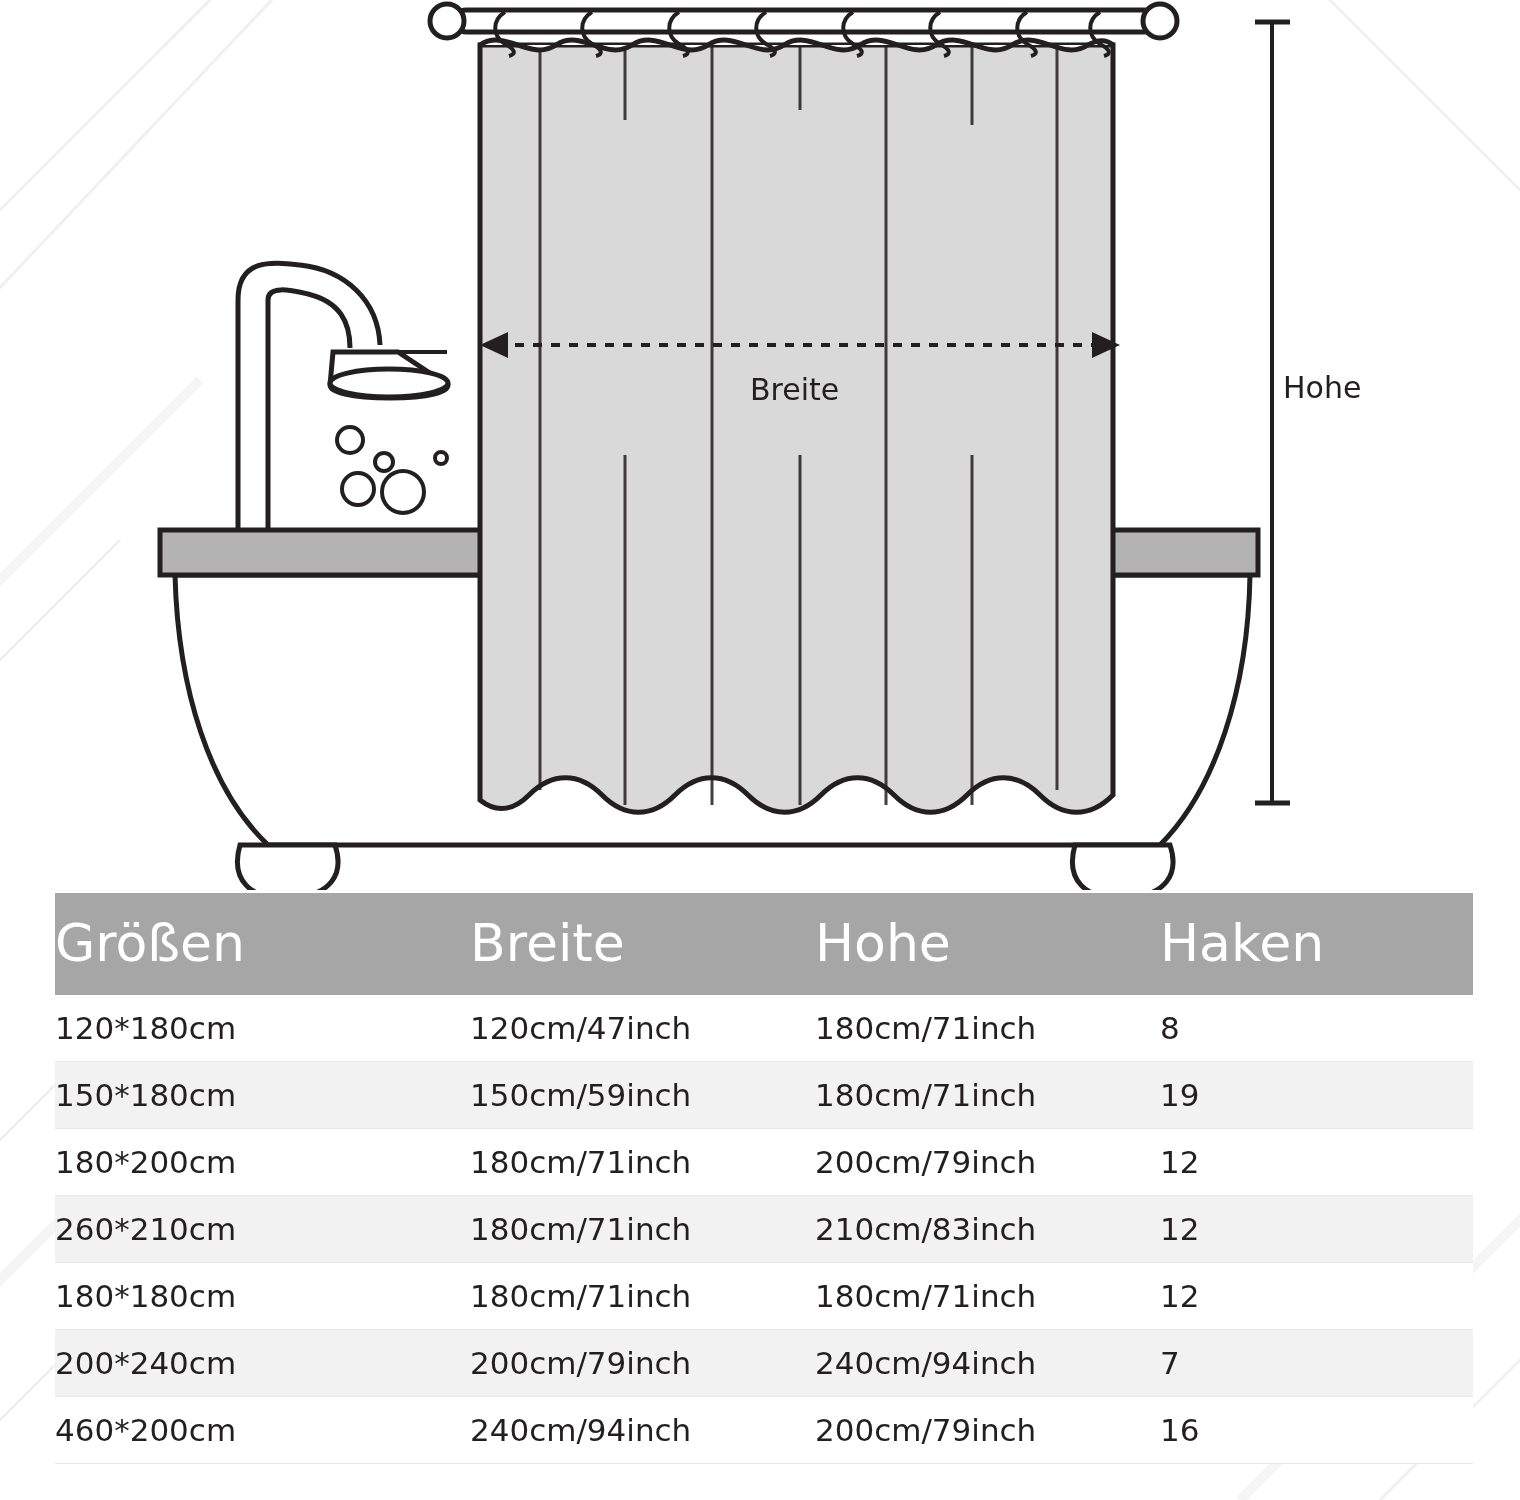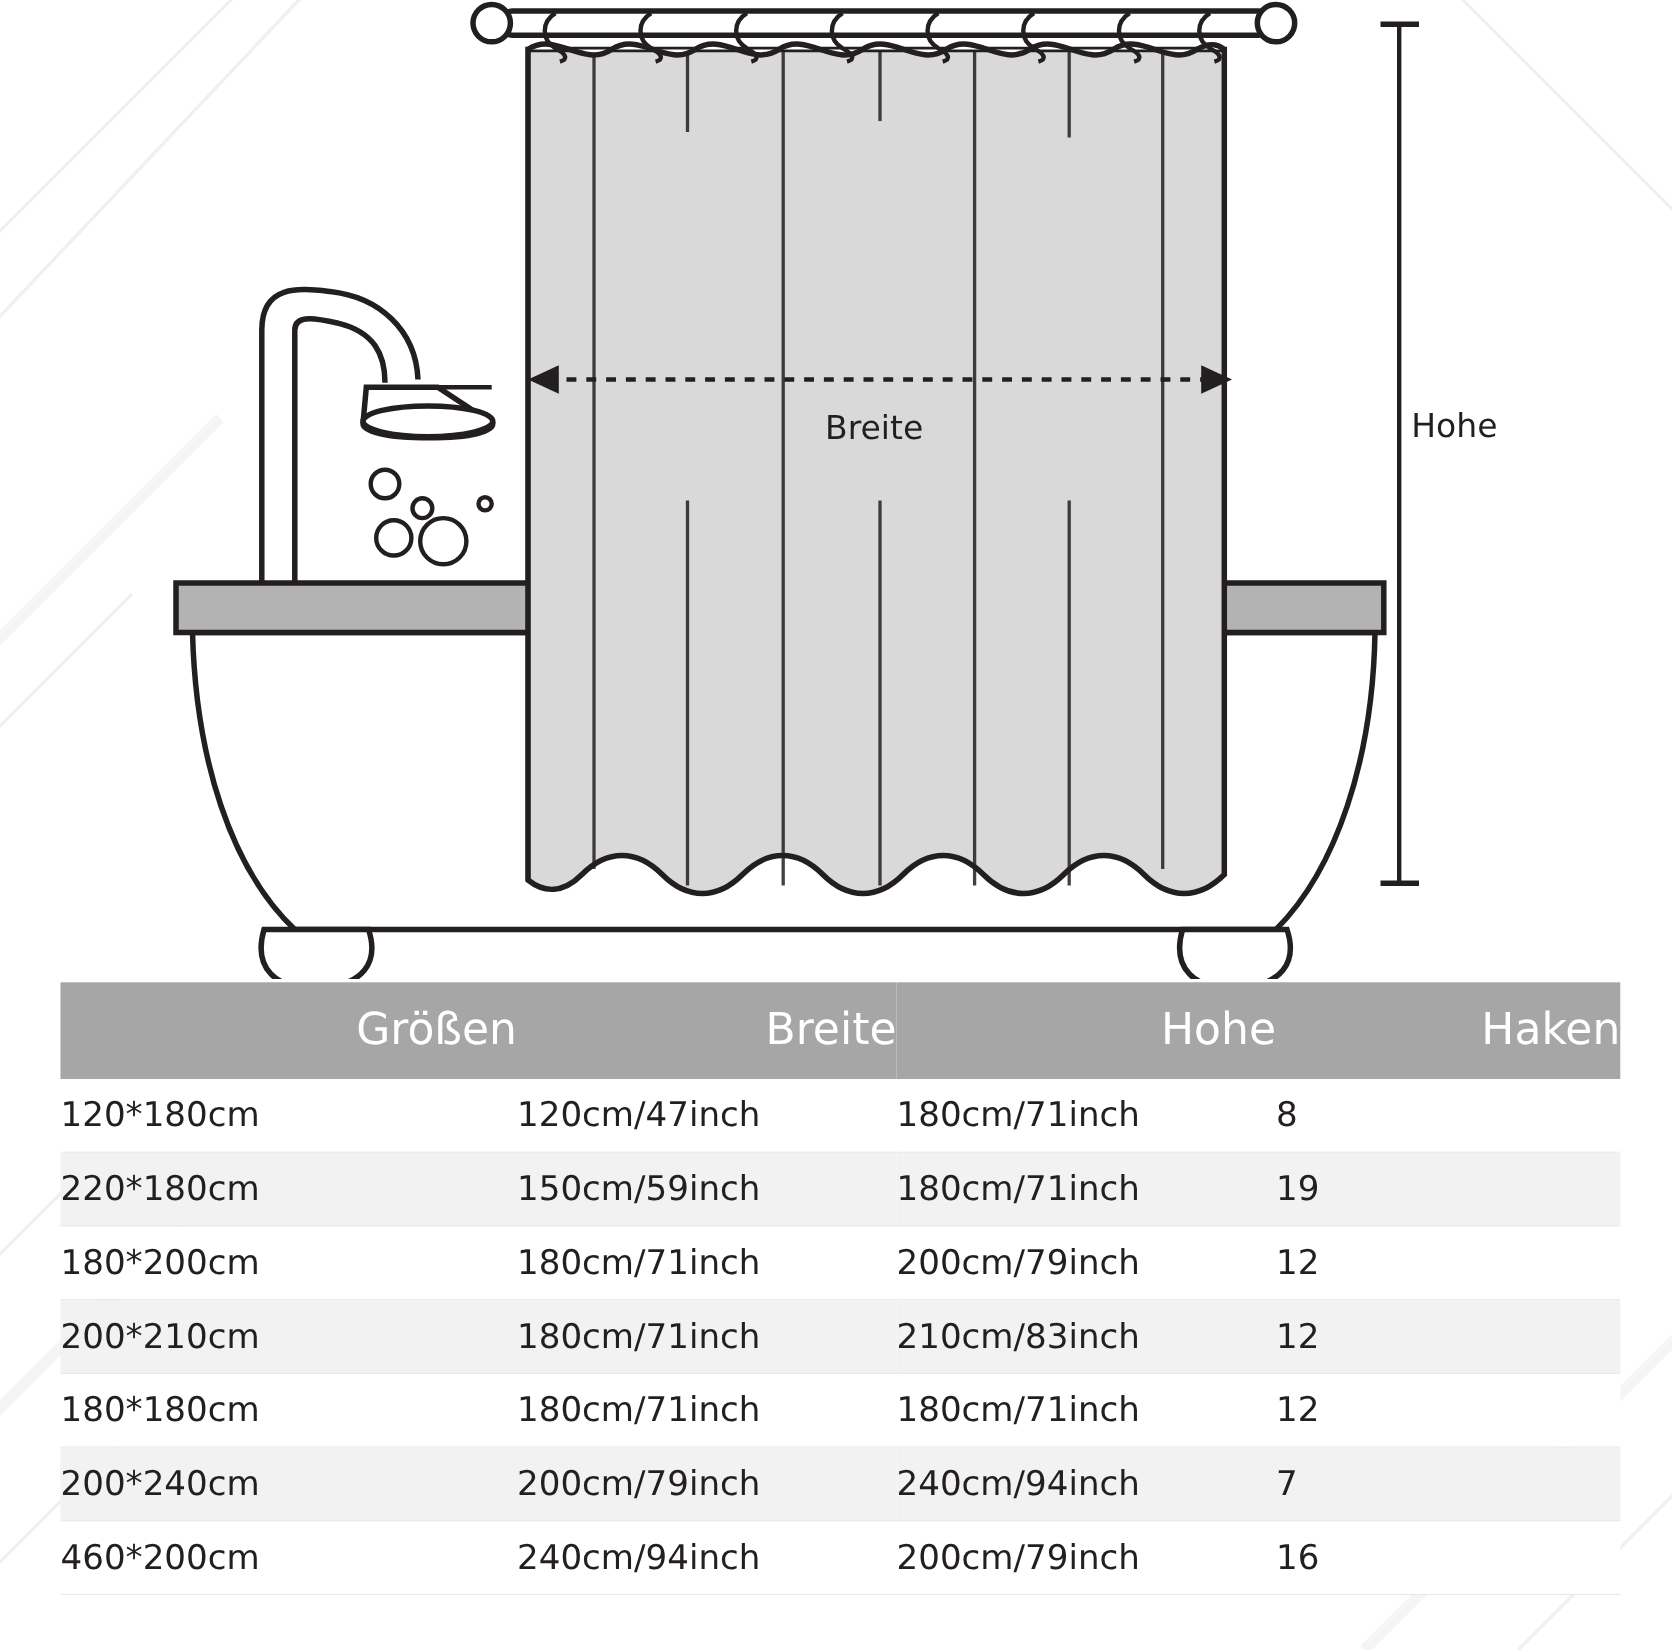--- a/index.html
+++ b/index.html
@@ -67,9 +67,9 @@
     background: #a6a6a6;
     color: #ffffff;
     font-weight: normal;
-    font-size: 40px;
+    font-size: 52px;
     padding: 20px 0 22px 0;
-    text-align: right;
+    text-align: left;
     letter-spacing: 0px;
   }
   .size-table tbody td {

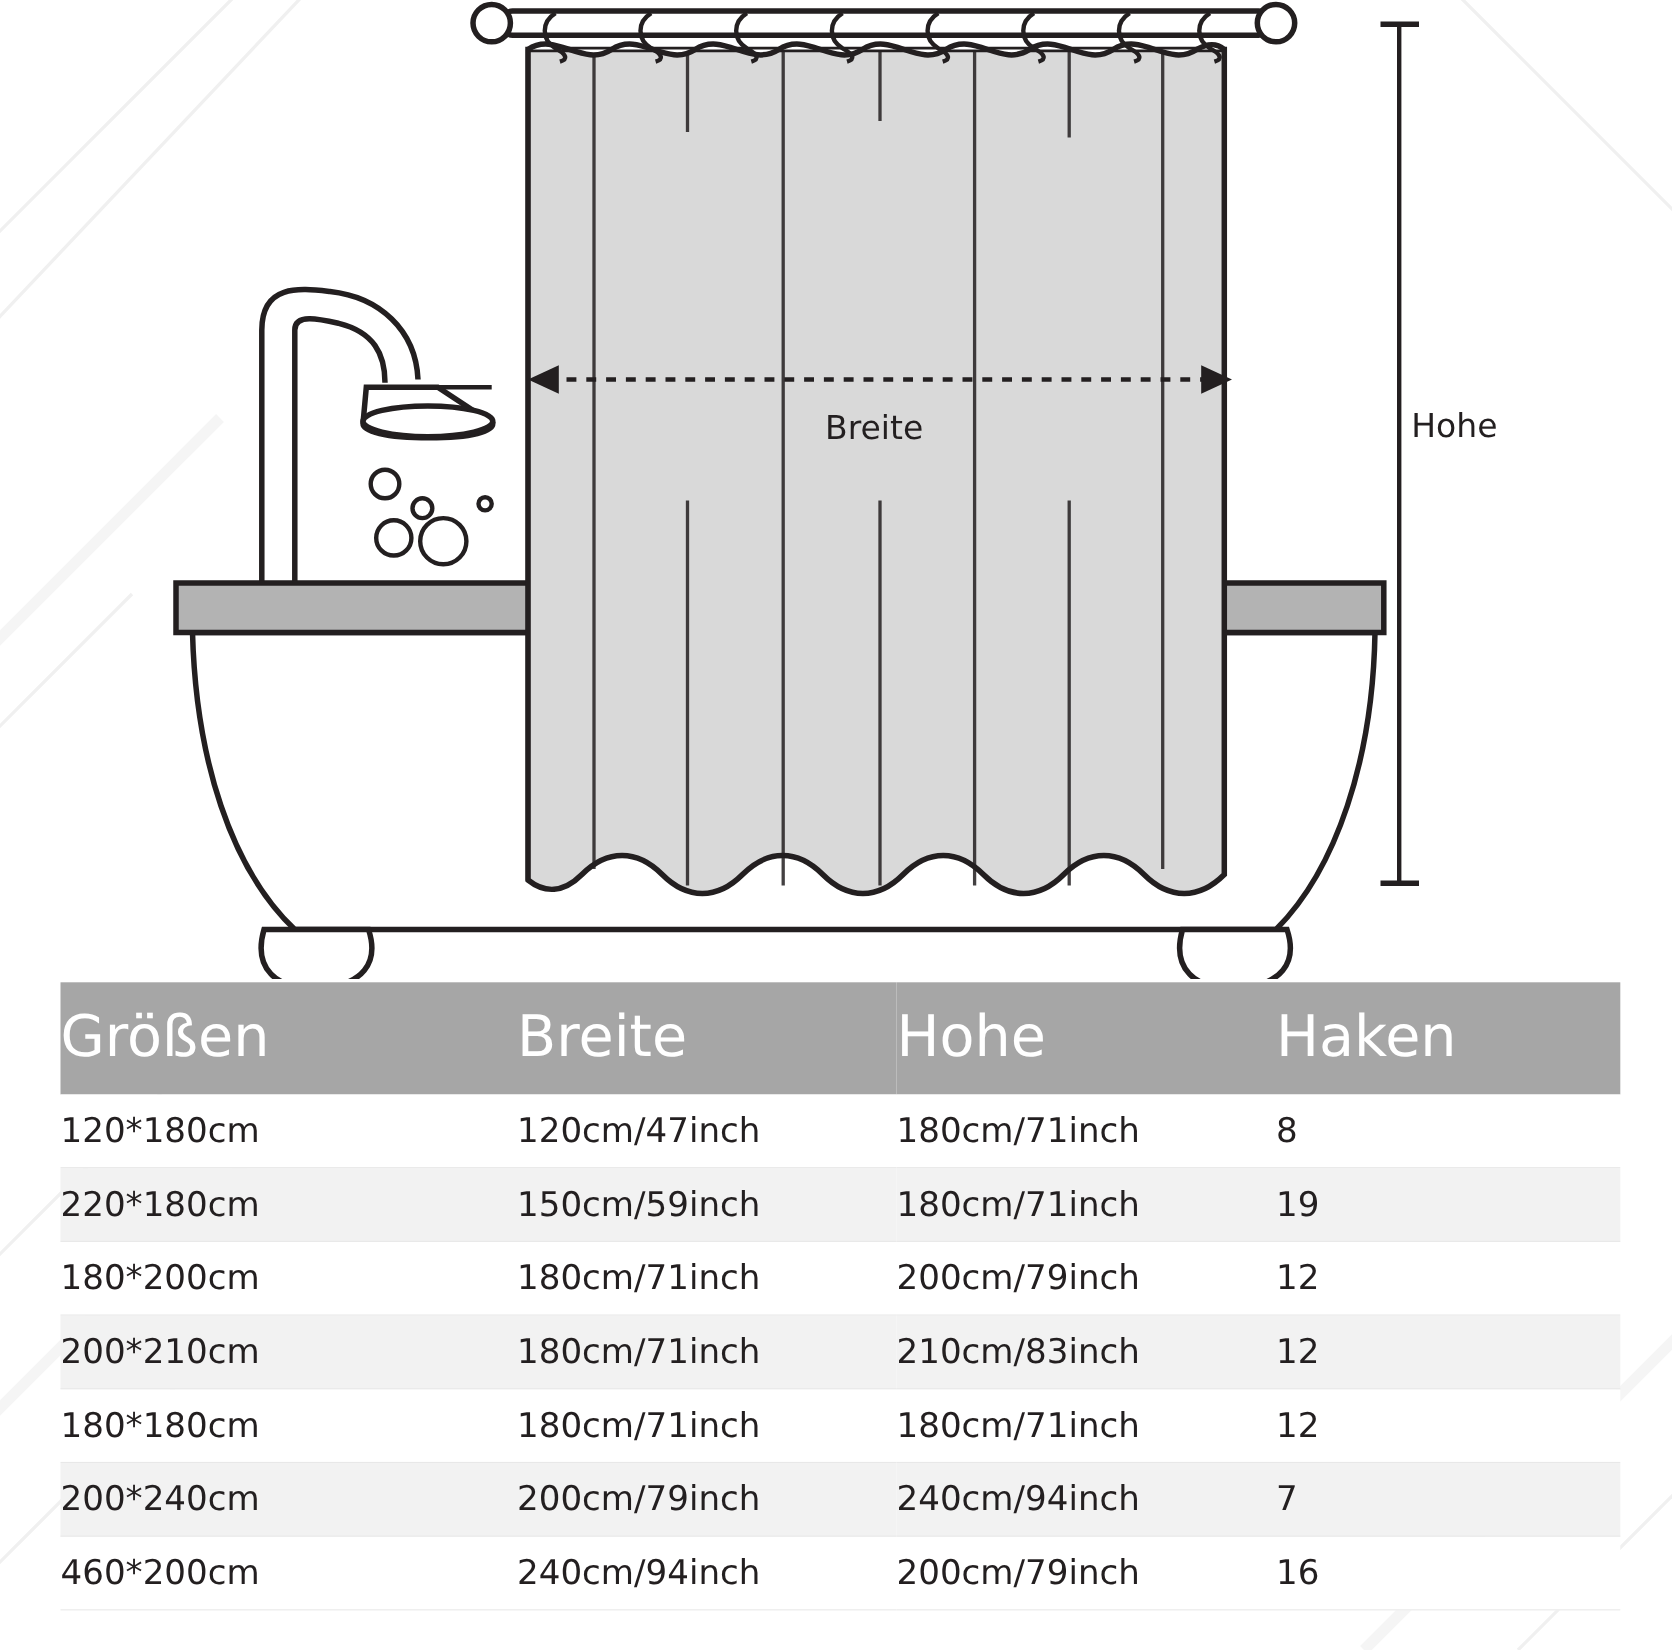--- a/index.html
+++ b/index.html
@@ -234,7 +234,7 @@
         <td>8</td>
       </tr>
       <tr class="even">
-        <td>220*180cm</td>
+        <td>150*180cm</td>
         <td>150cm/59inch</td>
         <td>180cm/71inch</td>
         <td>19</td>

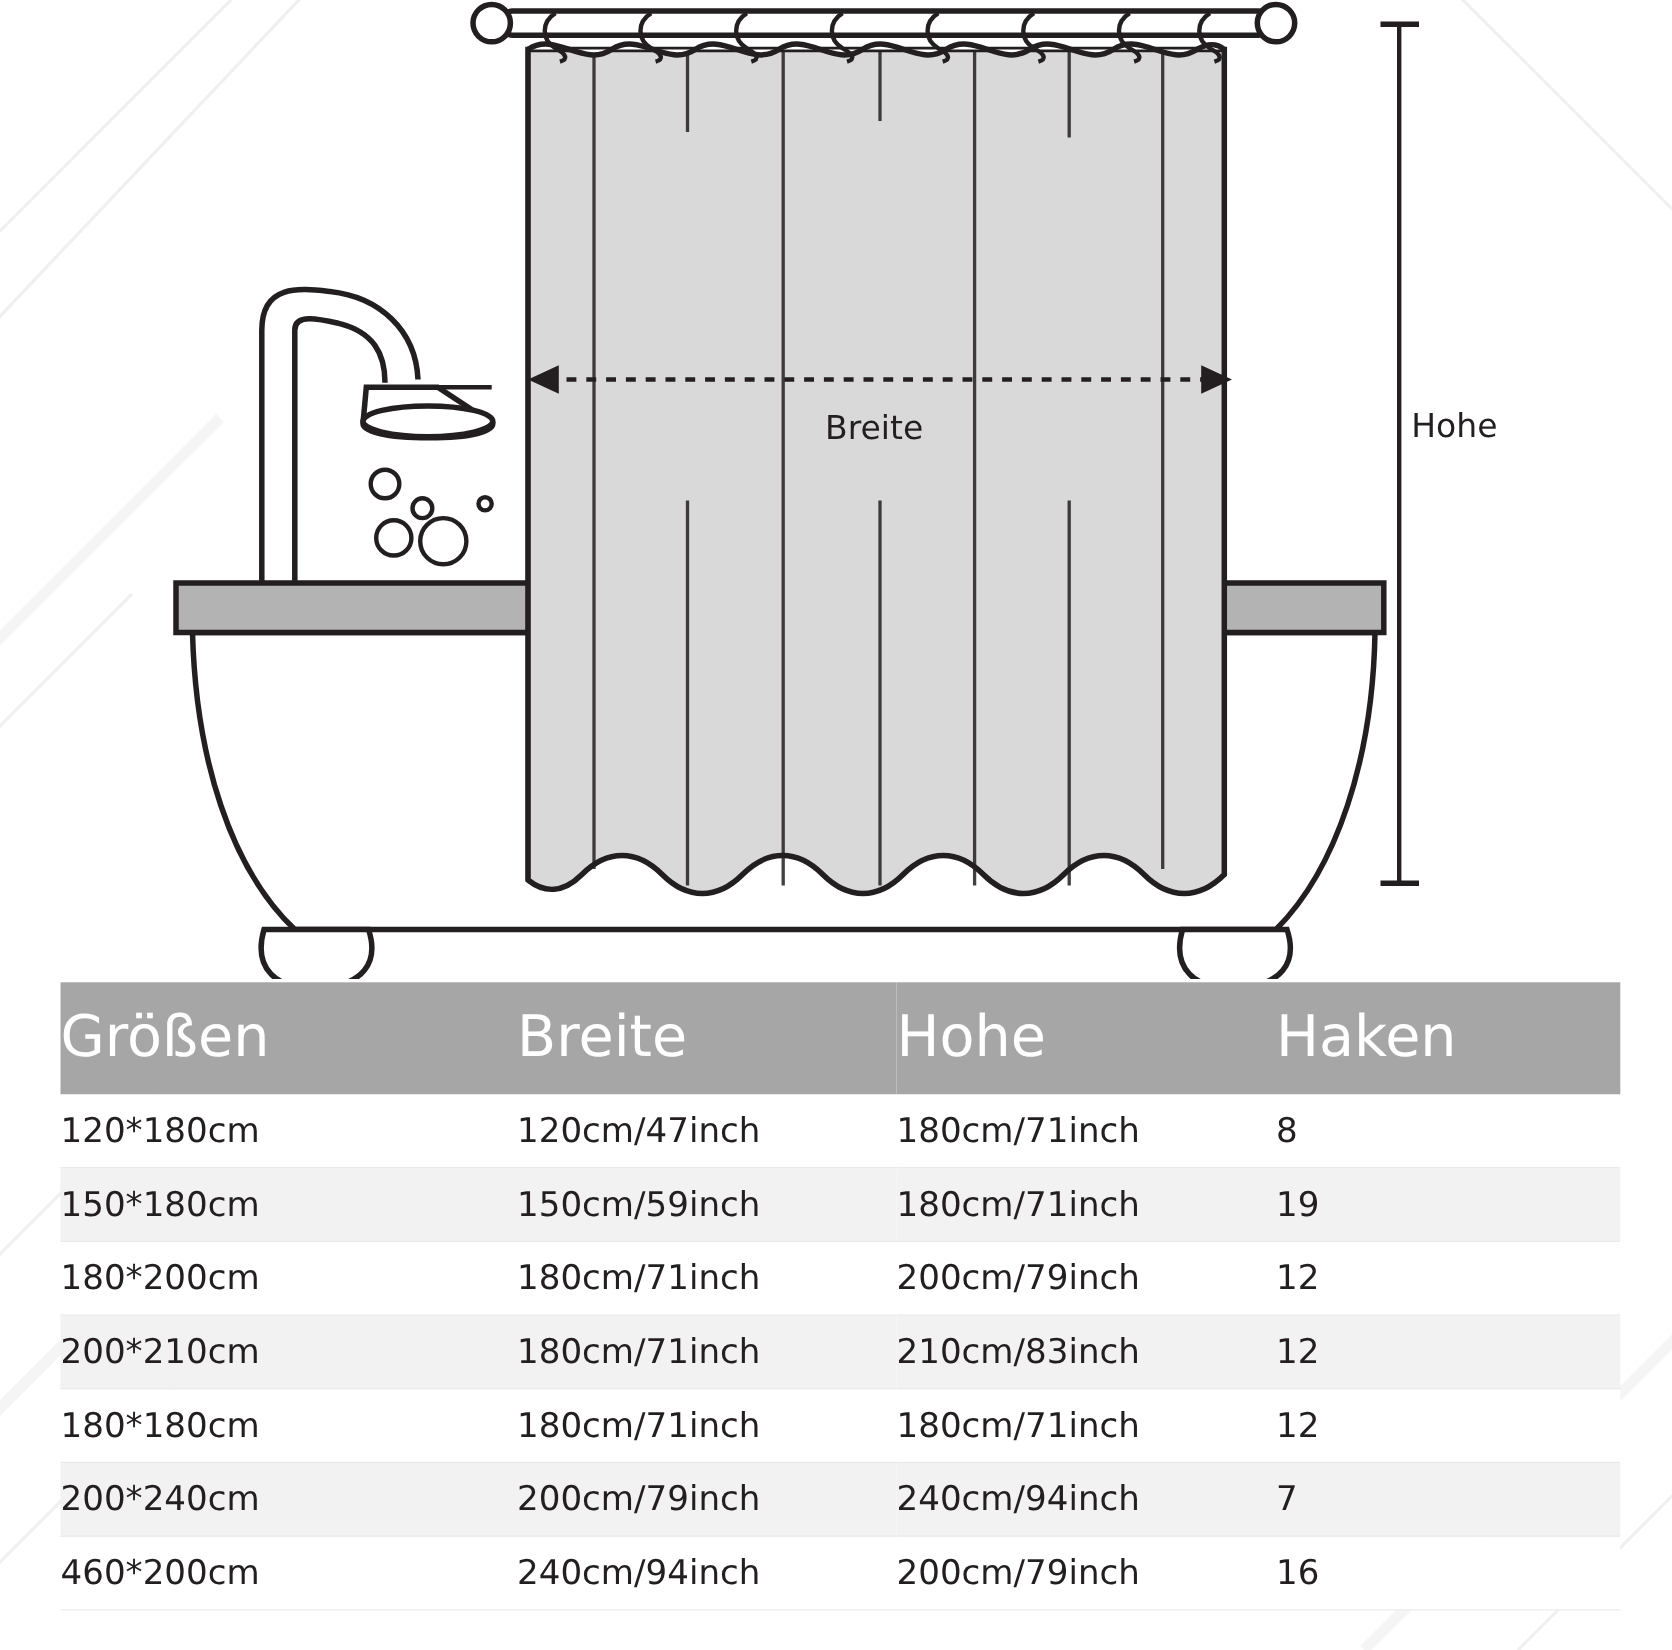--- a/index.html
+++ b/index.html
@@ -246,7 +246,7 @@
         <td>12</td>
       </tr>
       <tr class="even">
-        <td>200*210cm</td>
+        <td>260*210cm</td>
         <td>180cm/71inch</td>
         <td>210cm/83inch</td>
         <td>12</td>

